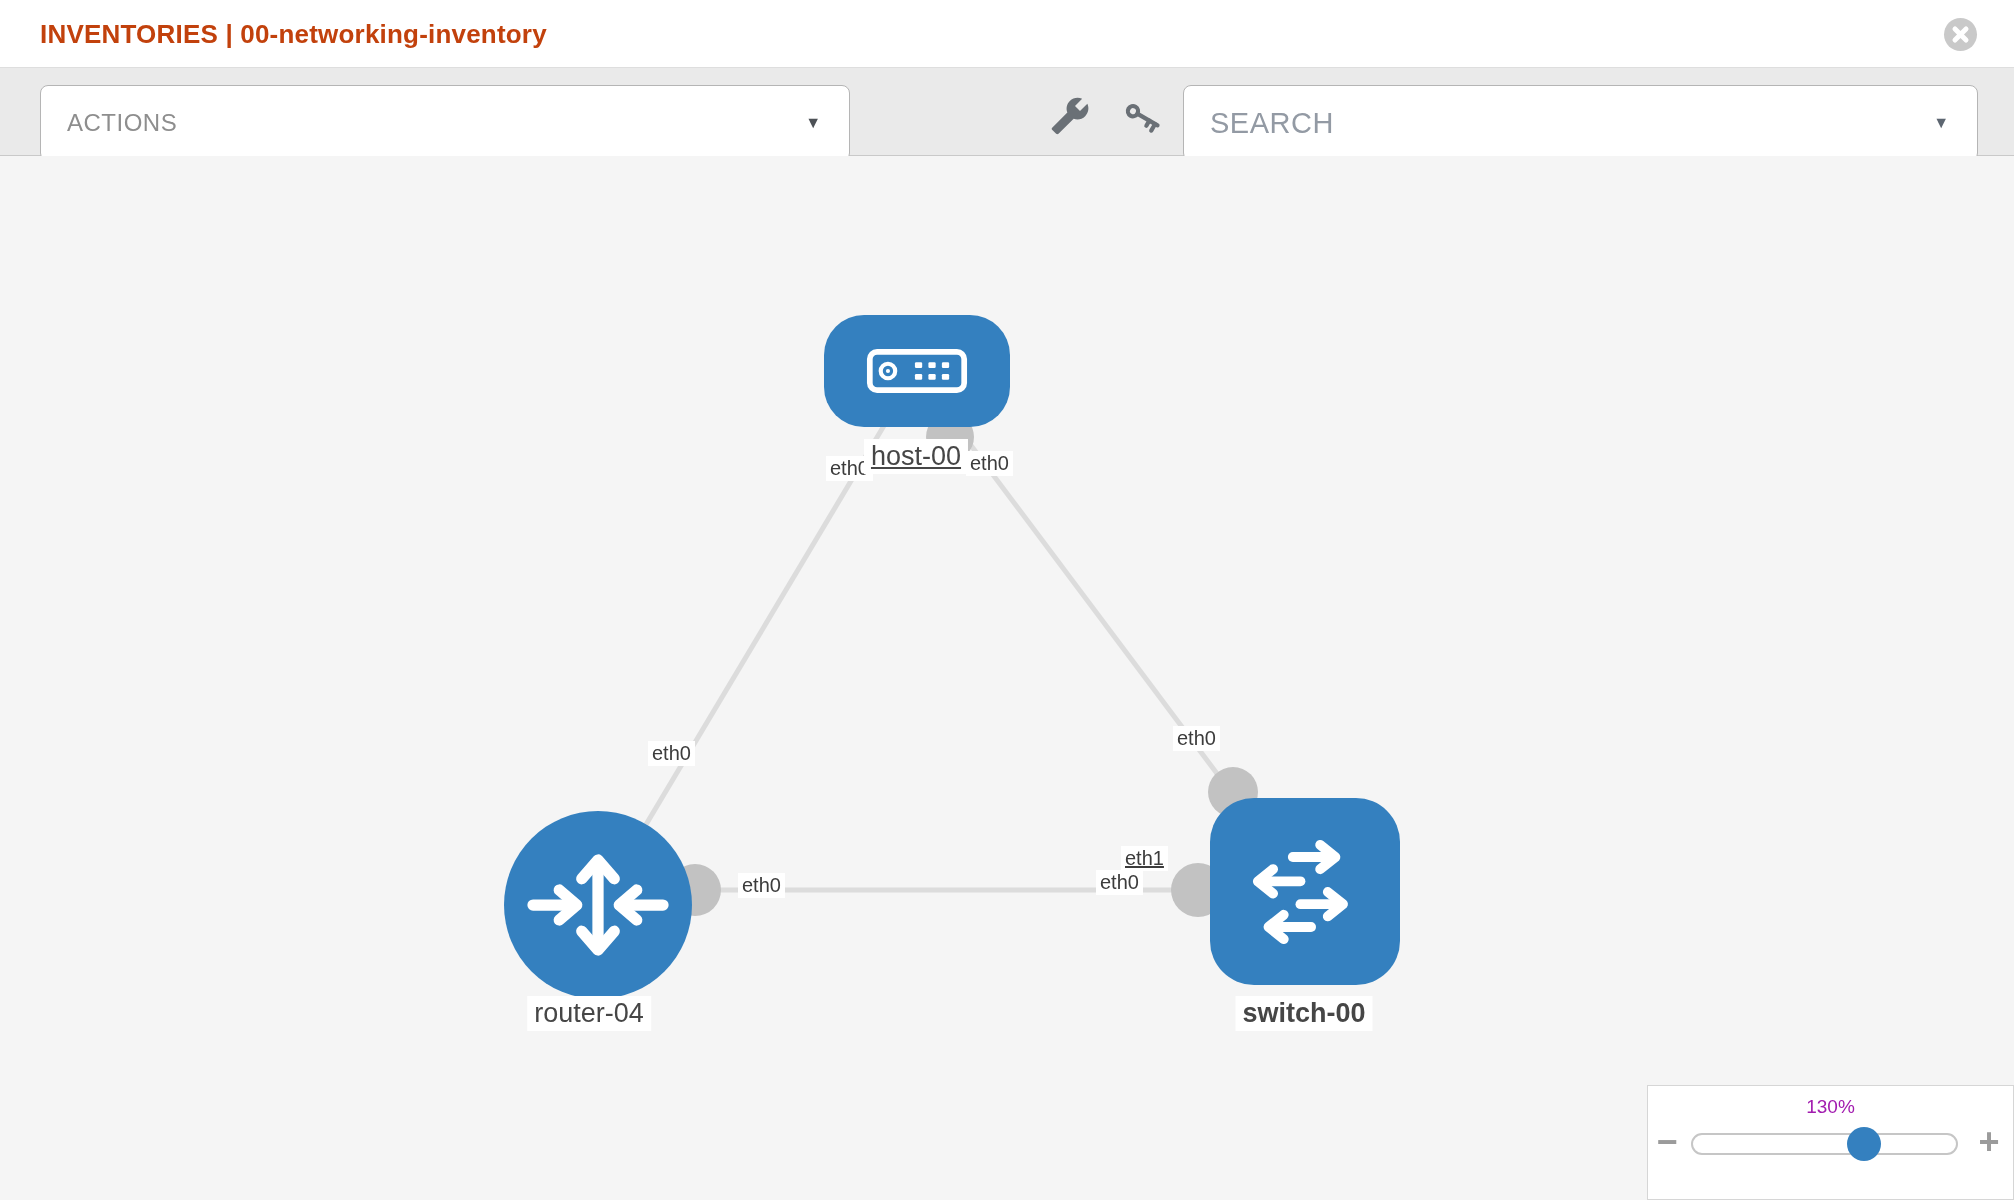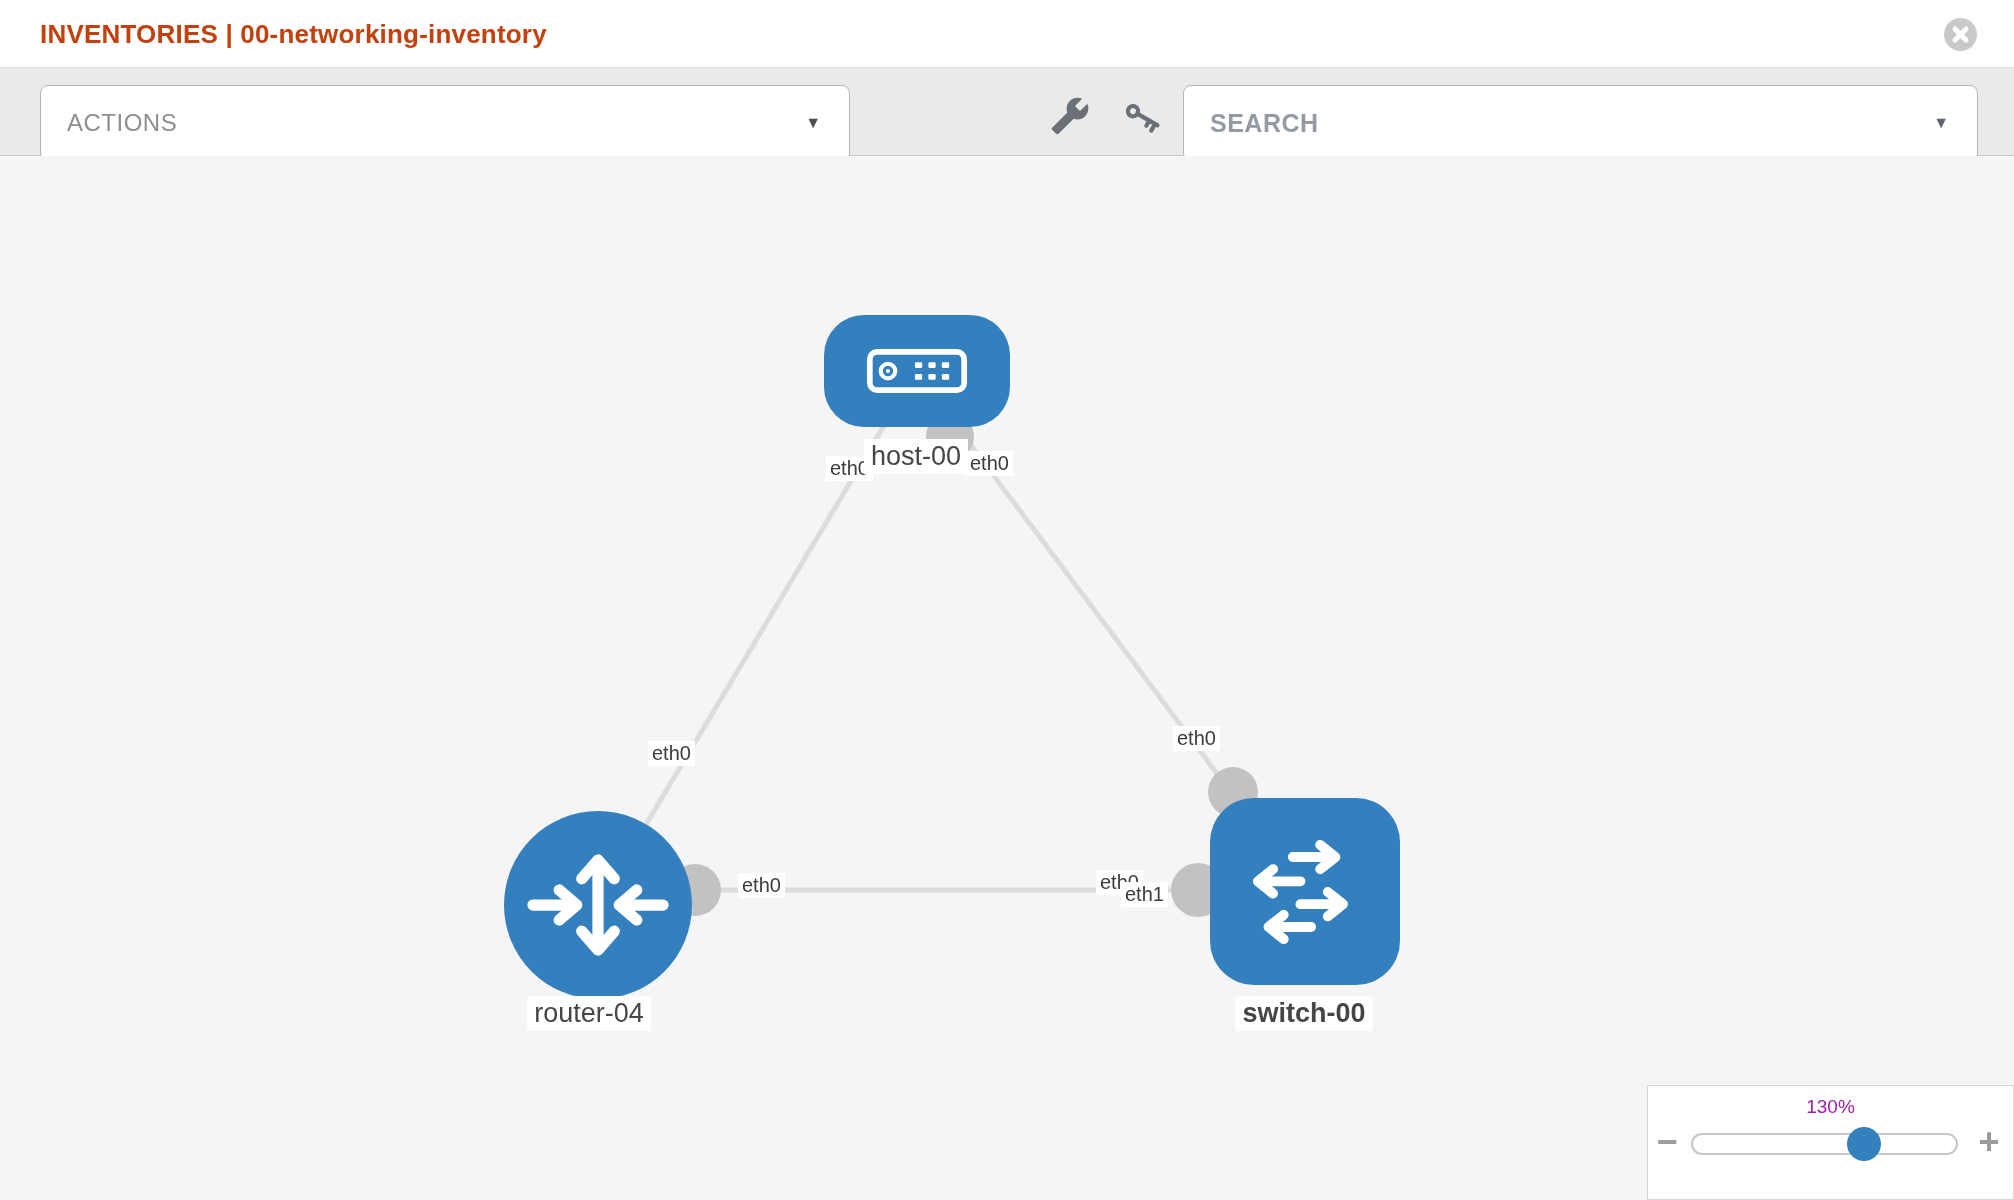--- a/index.html
+++ b/index.html
@@ -37,7 +37,7 @@
   .actions-box { left:40px;  width:810px; }
   .search-box  { left:1183px; width:795px; }
   .select-text { font-size:24px; color:#8e8e8e; letter-spacing:0.5px; flex:1; }
-  .search-text { color:#939aa4; font-size:25px;font-weight:bold; }
+  .search-text { color:#939aa4; font-size:29px; }
   .caret { font-size:16px; color:#4d5156; }
   .search-box .caret { color:#5d6671; }
   .tool-icon { position:absolute; top:28px; width:40px; height:40px; }

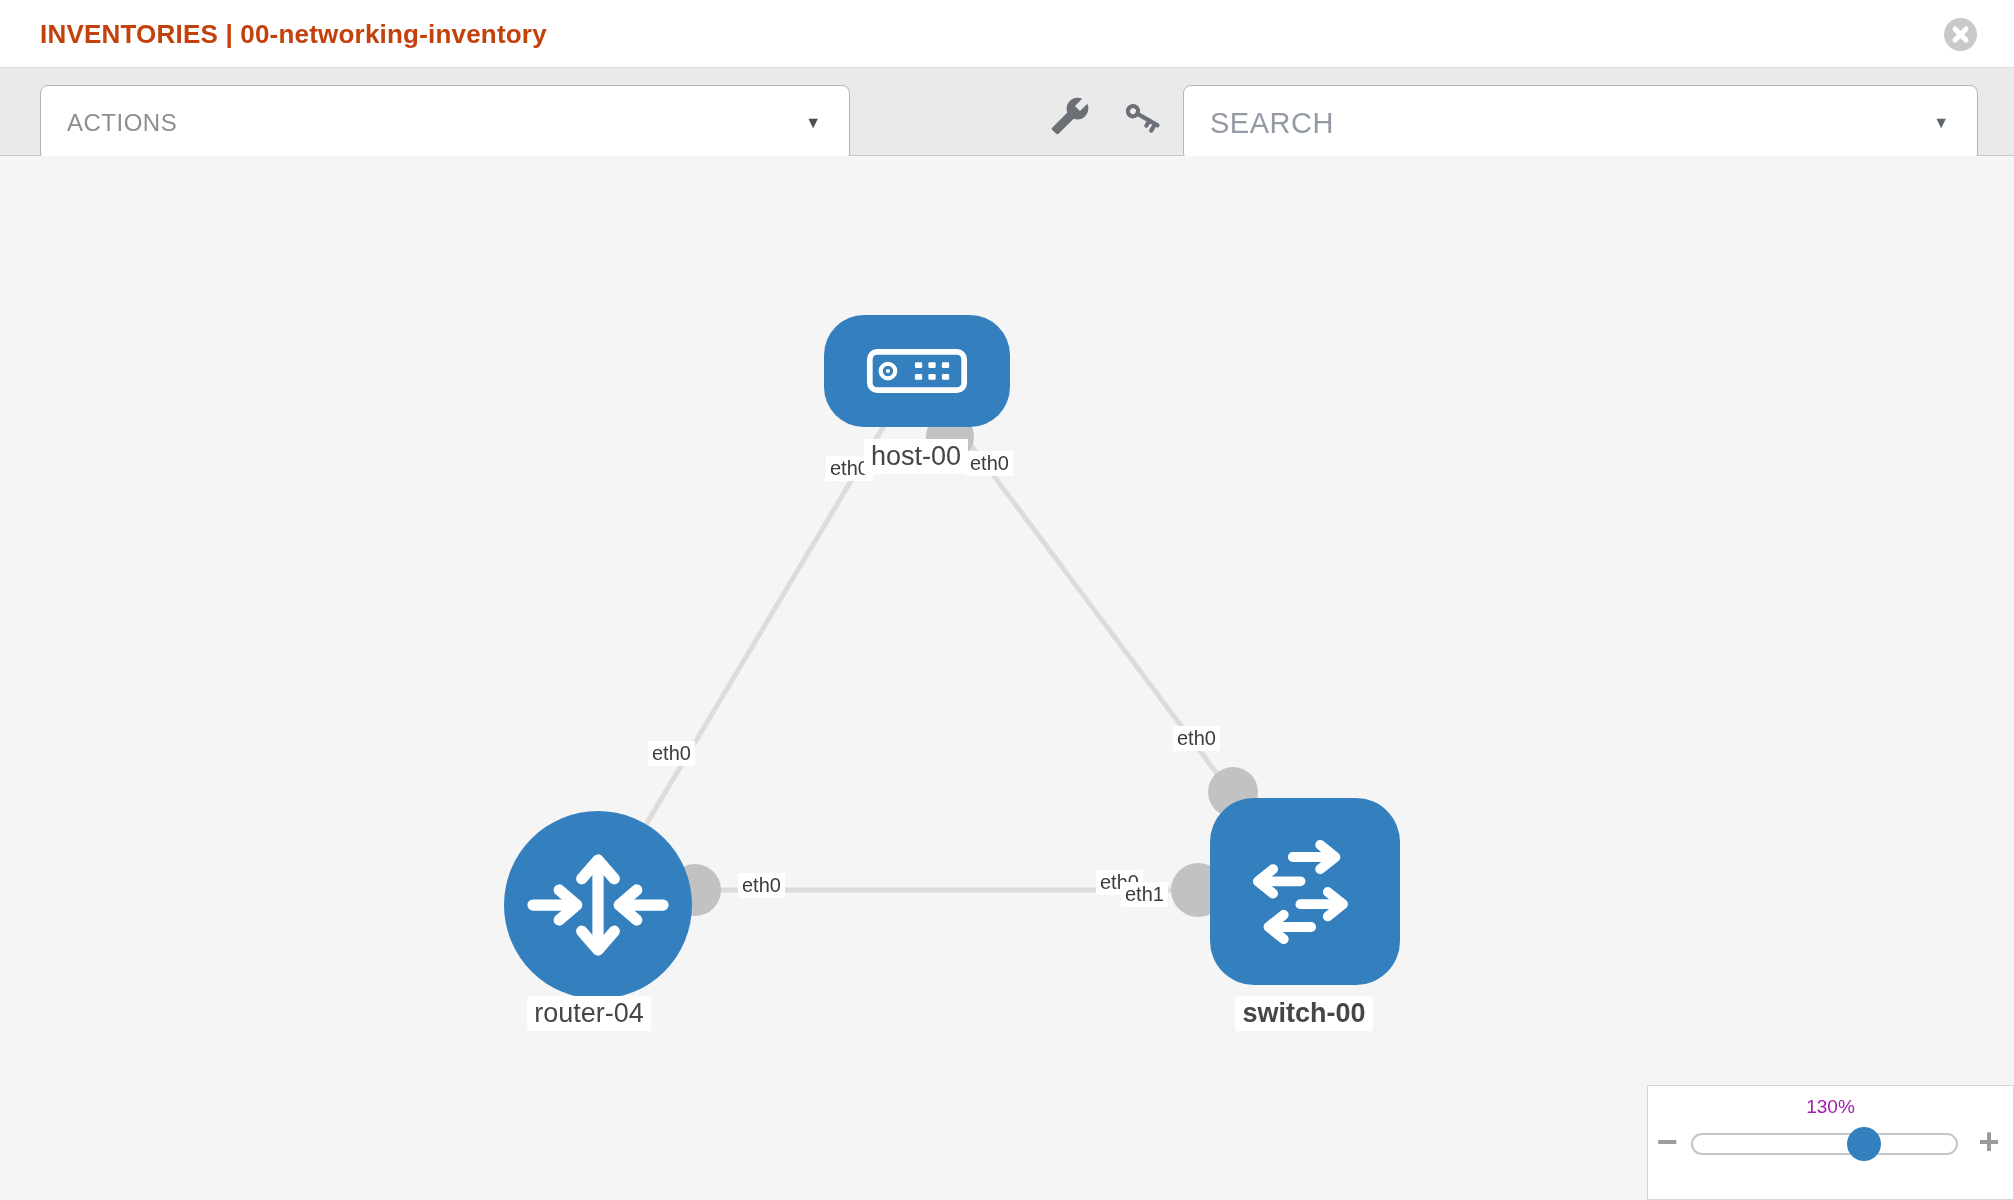--- a/index.html
+++ b/index.html
@@ -202,7 +202,7 @@
     <span class="iface-label" style="left:1096px; top:714px;">eth0</span>
     <span class="iface-label" style="left:1121px; top:726px;">eth1</span>
 
-    <span class="node-label" style="left:916px;  top:283px;">host-00</span>
+    <span class="node-label" style="left:916px;  top:283px;text-decoration:underline;">host-00</span>
     <span class="node-label" style="left:589px;  top:840px;">router-04</span>
     <span class="node-label" style="left:1304px; top:840px;font-weight:bold;">switch-00</span>
   </div>

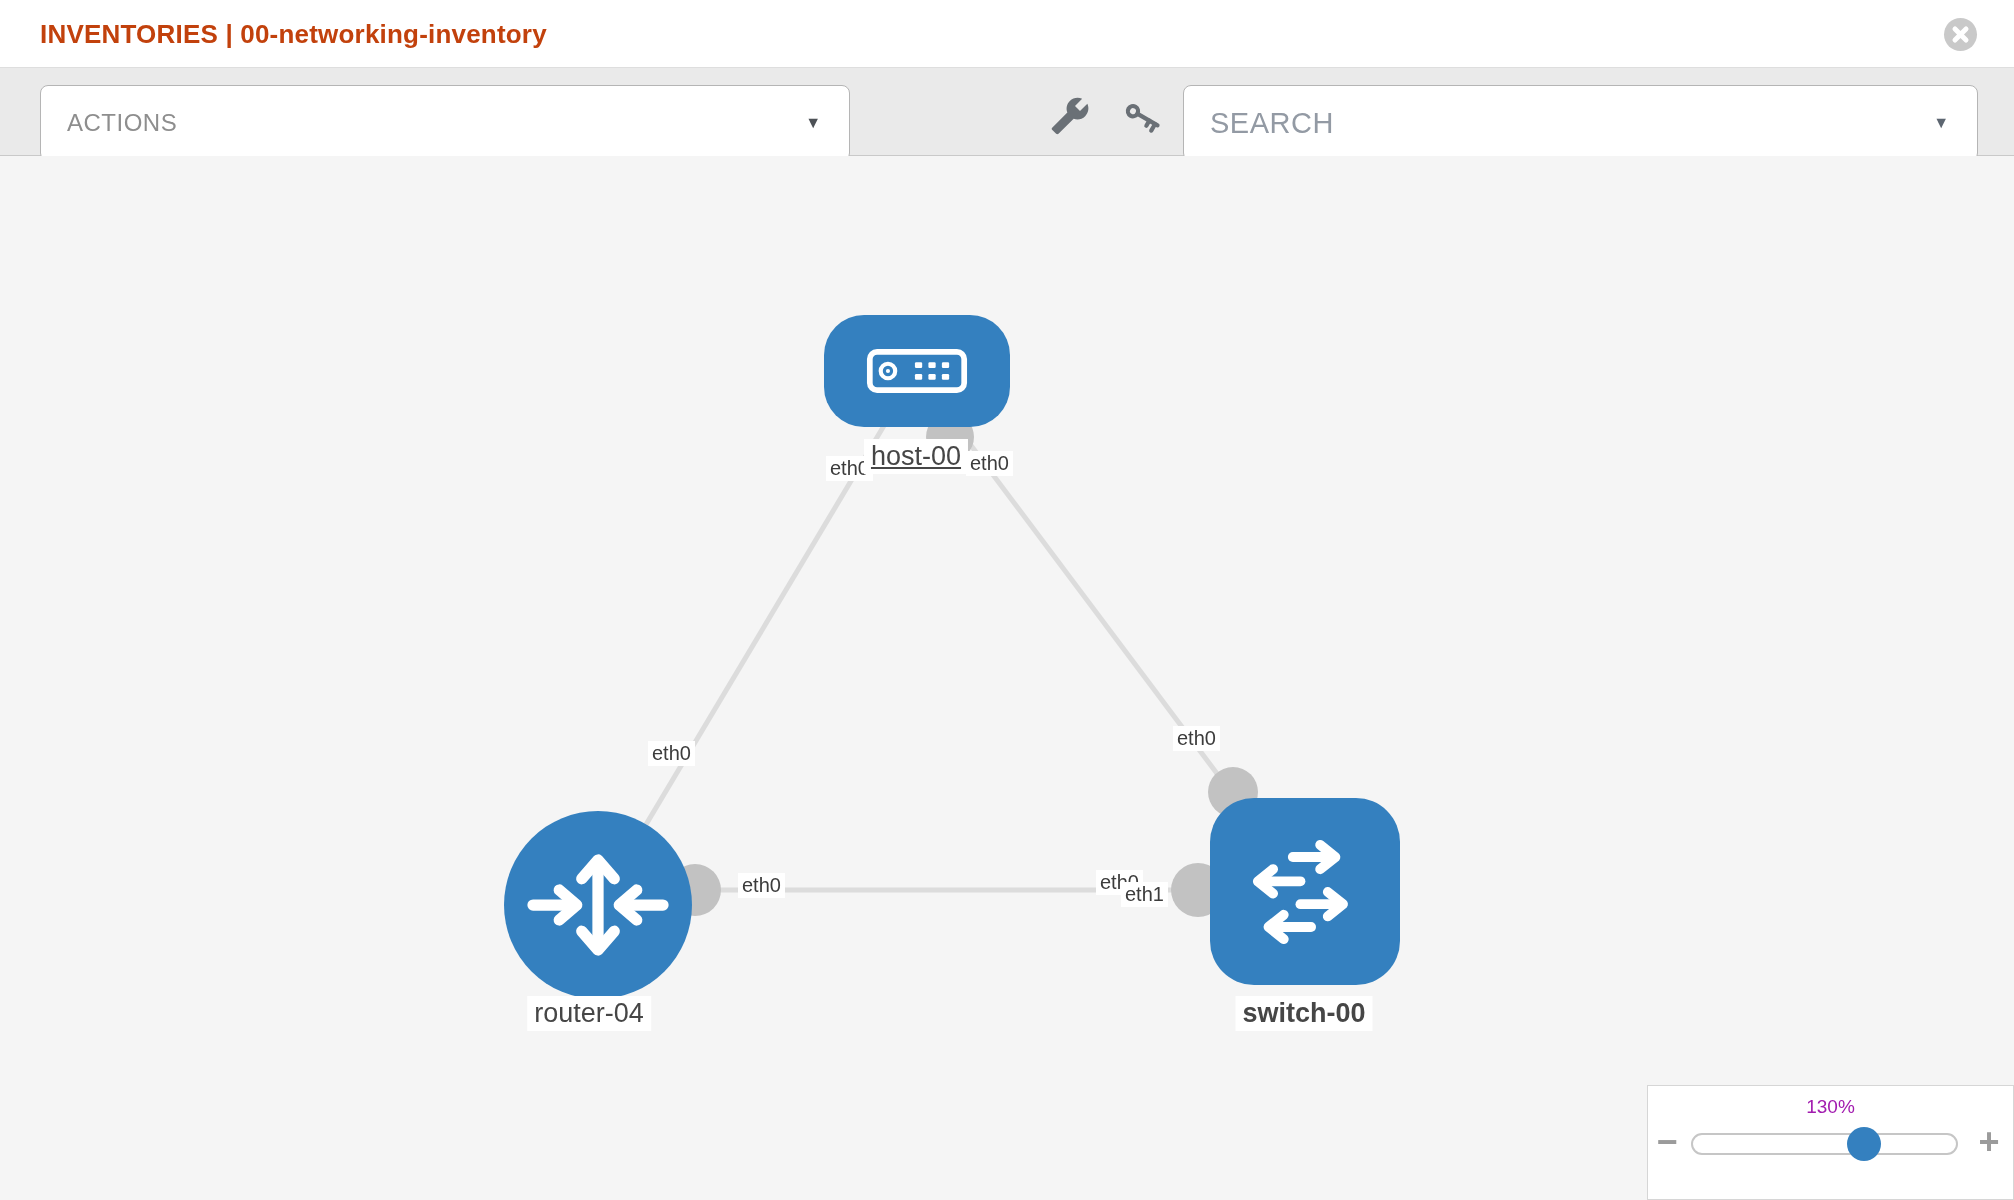--- a/index.html
+++ b/index.html
@@ -200,7 +200,7 @@
     <span class="iface-label" style="left:1173px; top:570px;">eth0</span>
     <span class="iface-label" style="left:738px;  top:717px;">eth0</span>
     <span class="iface-label" style="left:1096px; top:714px;">eth0</span>
-    <span class="iface-label" style="left:1121px; top:726px;">eth1</span>
+    <span class="iface-label" style="left:1121px; top:690px;text-decoration:underline;">eth1</span>
 
     <span class="node-label" style="left:916px;  top:283px;text-decoration:underline;">host-00</span>
     <span class="node-label" style="left:589px;  top:840px;">router-04</span>

